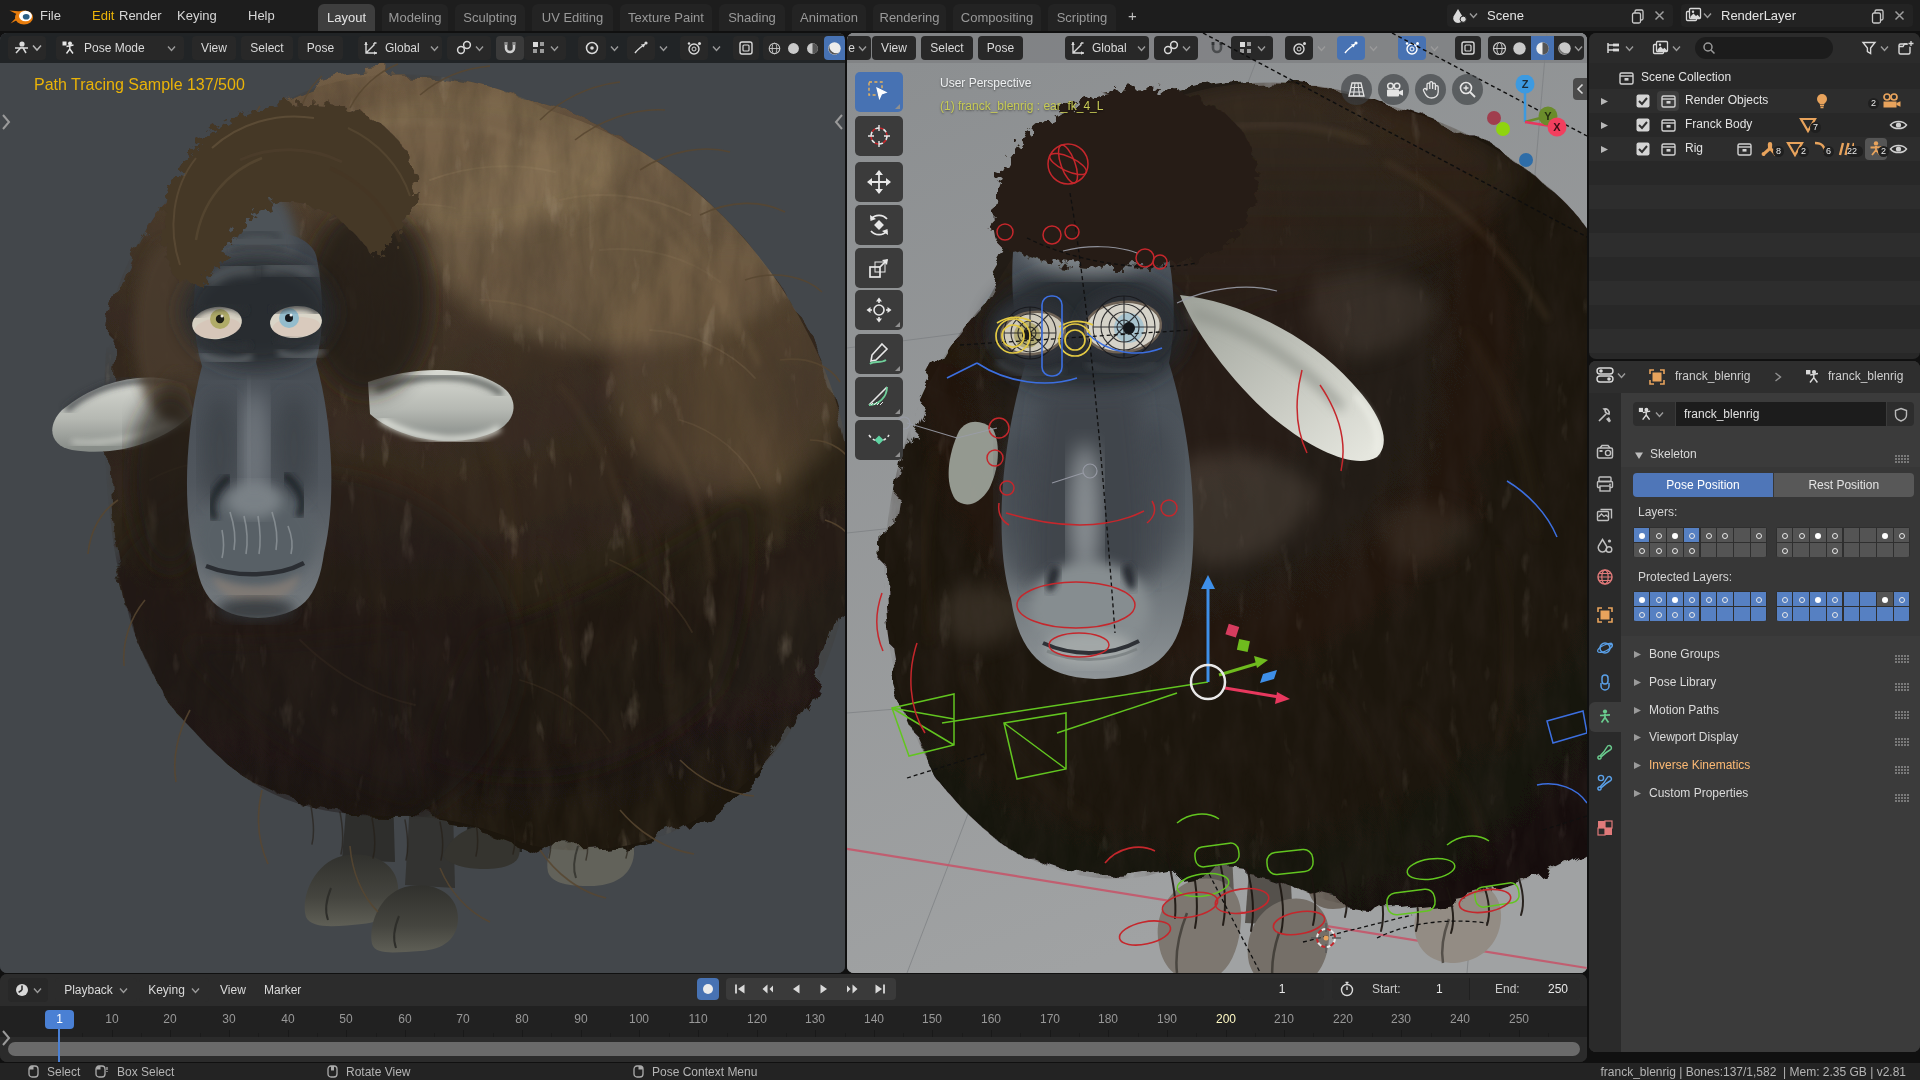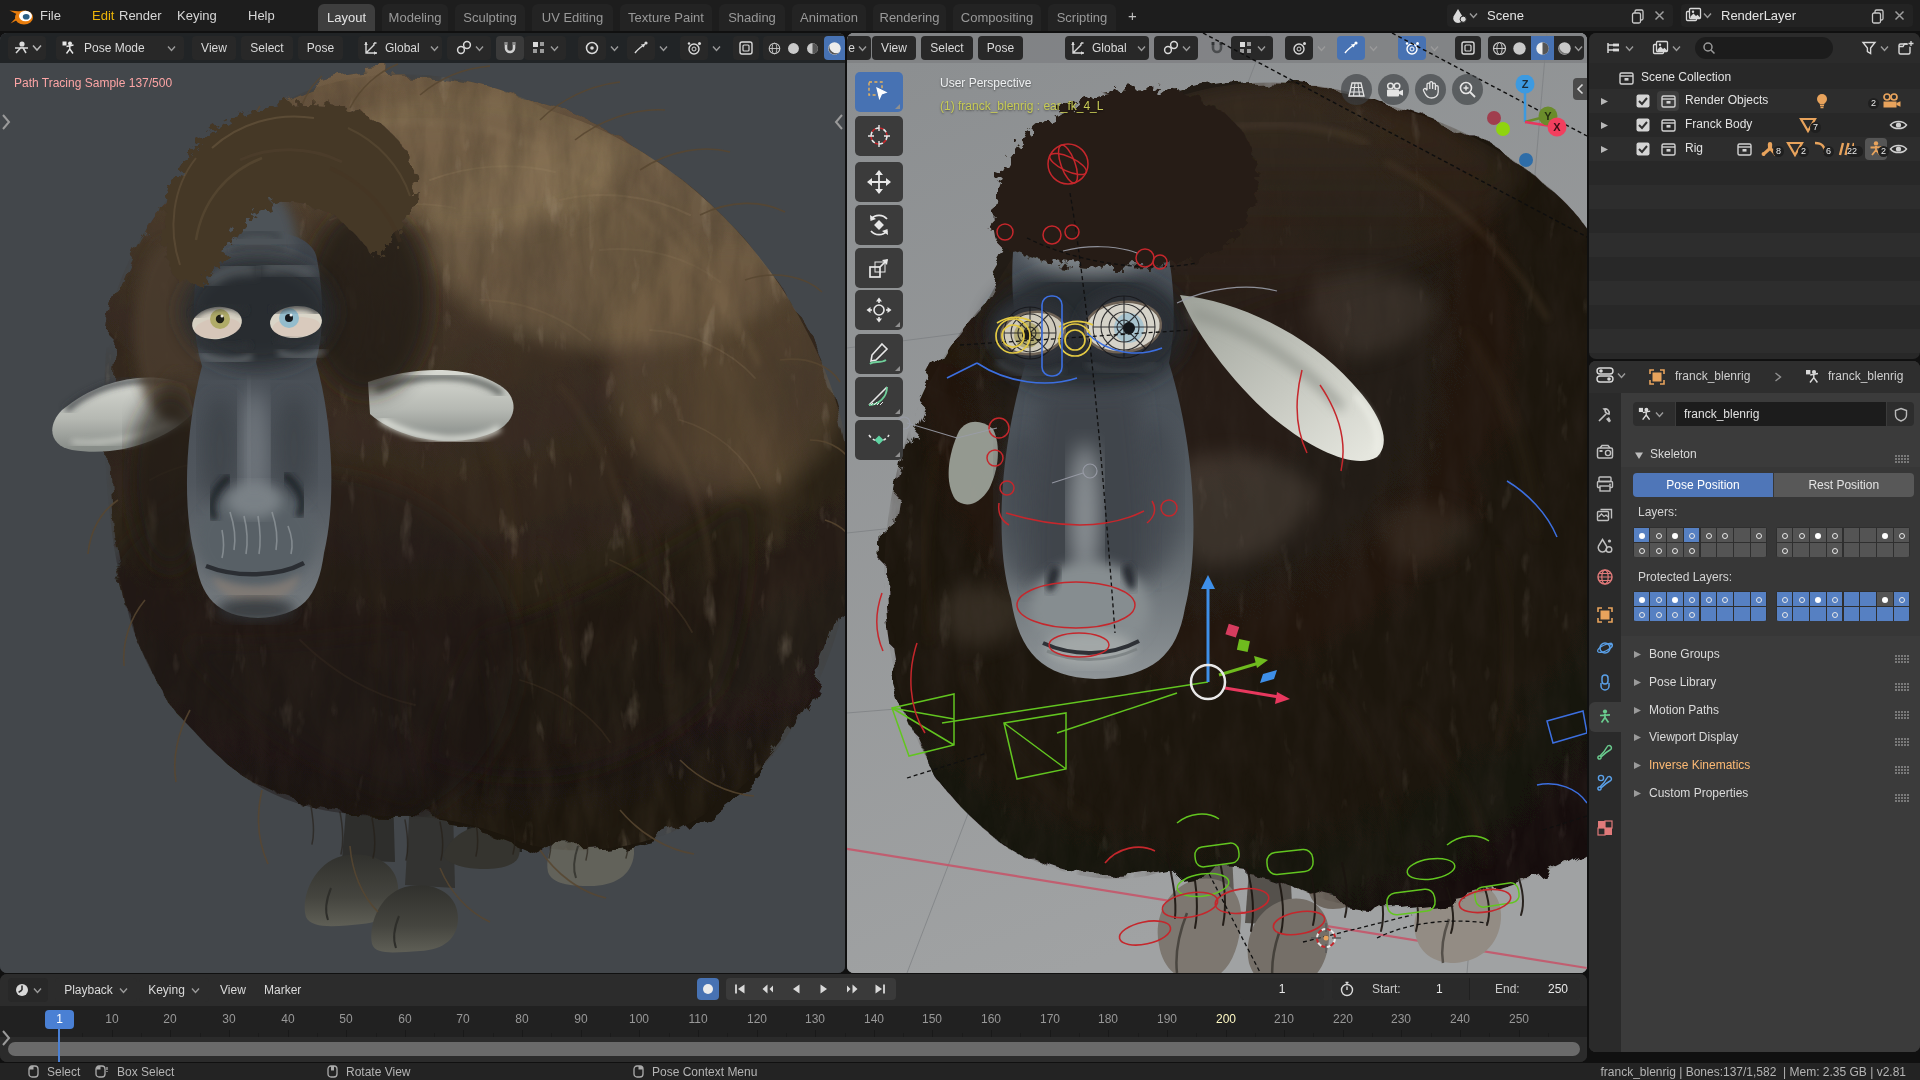--- a/index.html
+++ b/index.html
@@ -486,7 +486,7 @@
     <svg class="abs" style="left:1px;top:80px" width="10" height="18" viewBox="0 0 10 18">
         <path d="M2 2 L8 9 L2 16" stroke="#9a9a9a" stroke-width="2" fill="none"></path>
       </svg>
-    <div class="abs" style="left:14px;top:43px;color:#fca5a5;font-size:12px;">Path Tracing Sample 137/500</div>
+    <div class="abs" style="left:34px;top:43px;color:#eab308;font-size:16px;">Path Tracing Sample 137/500</div>
   </div>
 
   <div class="abs" id="vpR" style="left:847px;top:33px;width:740px;height:940px;background:linear-gradient(180deg,#85888a,#9a9c9d);border-radius:7px;overflow:hidden;">

